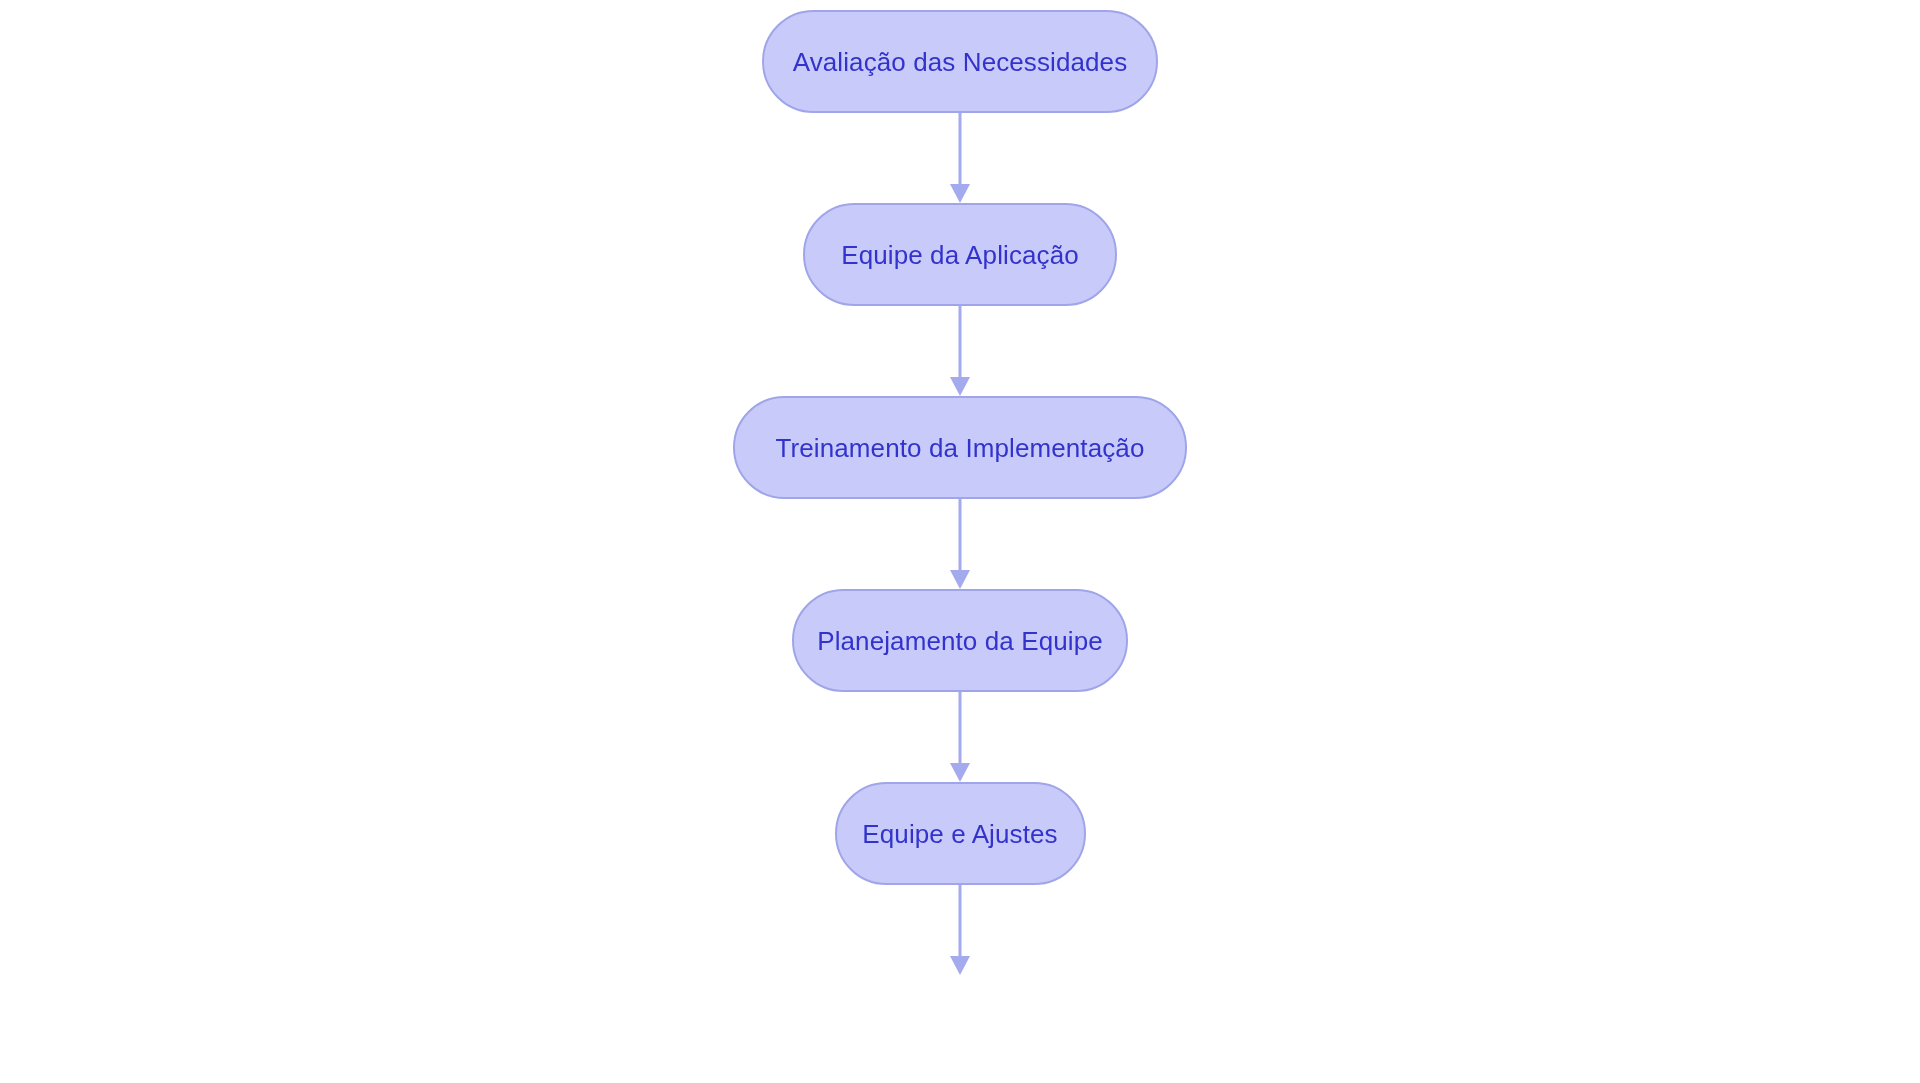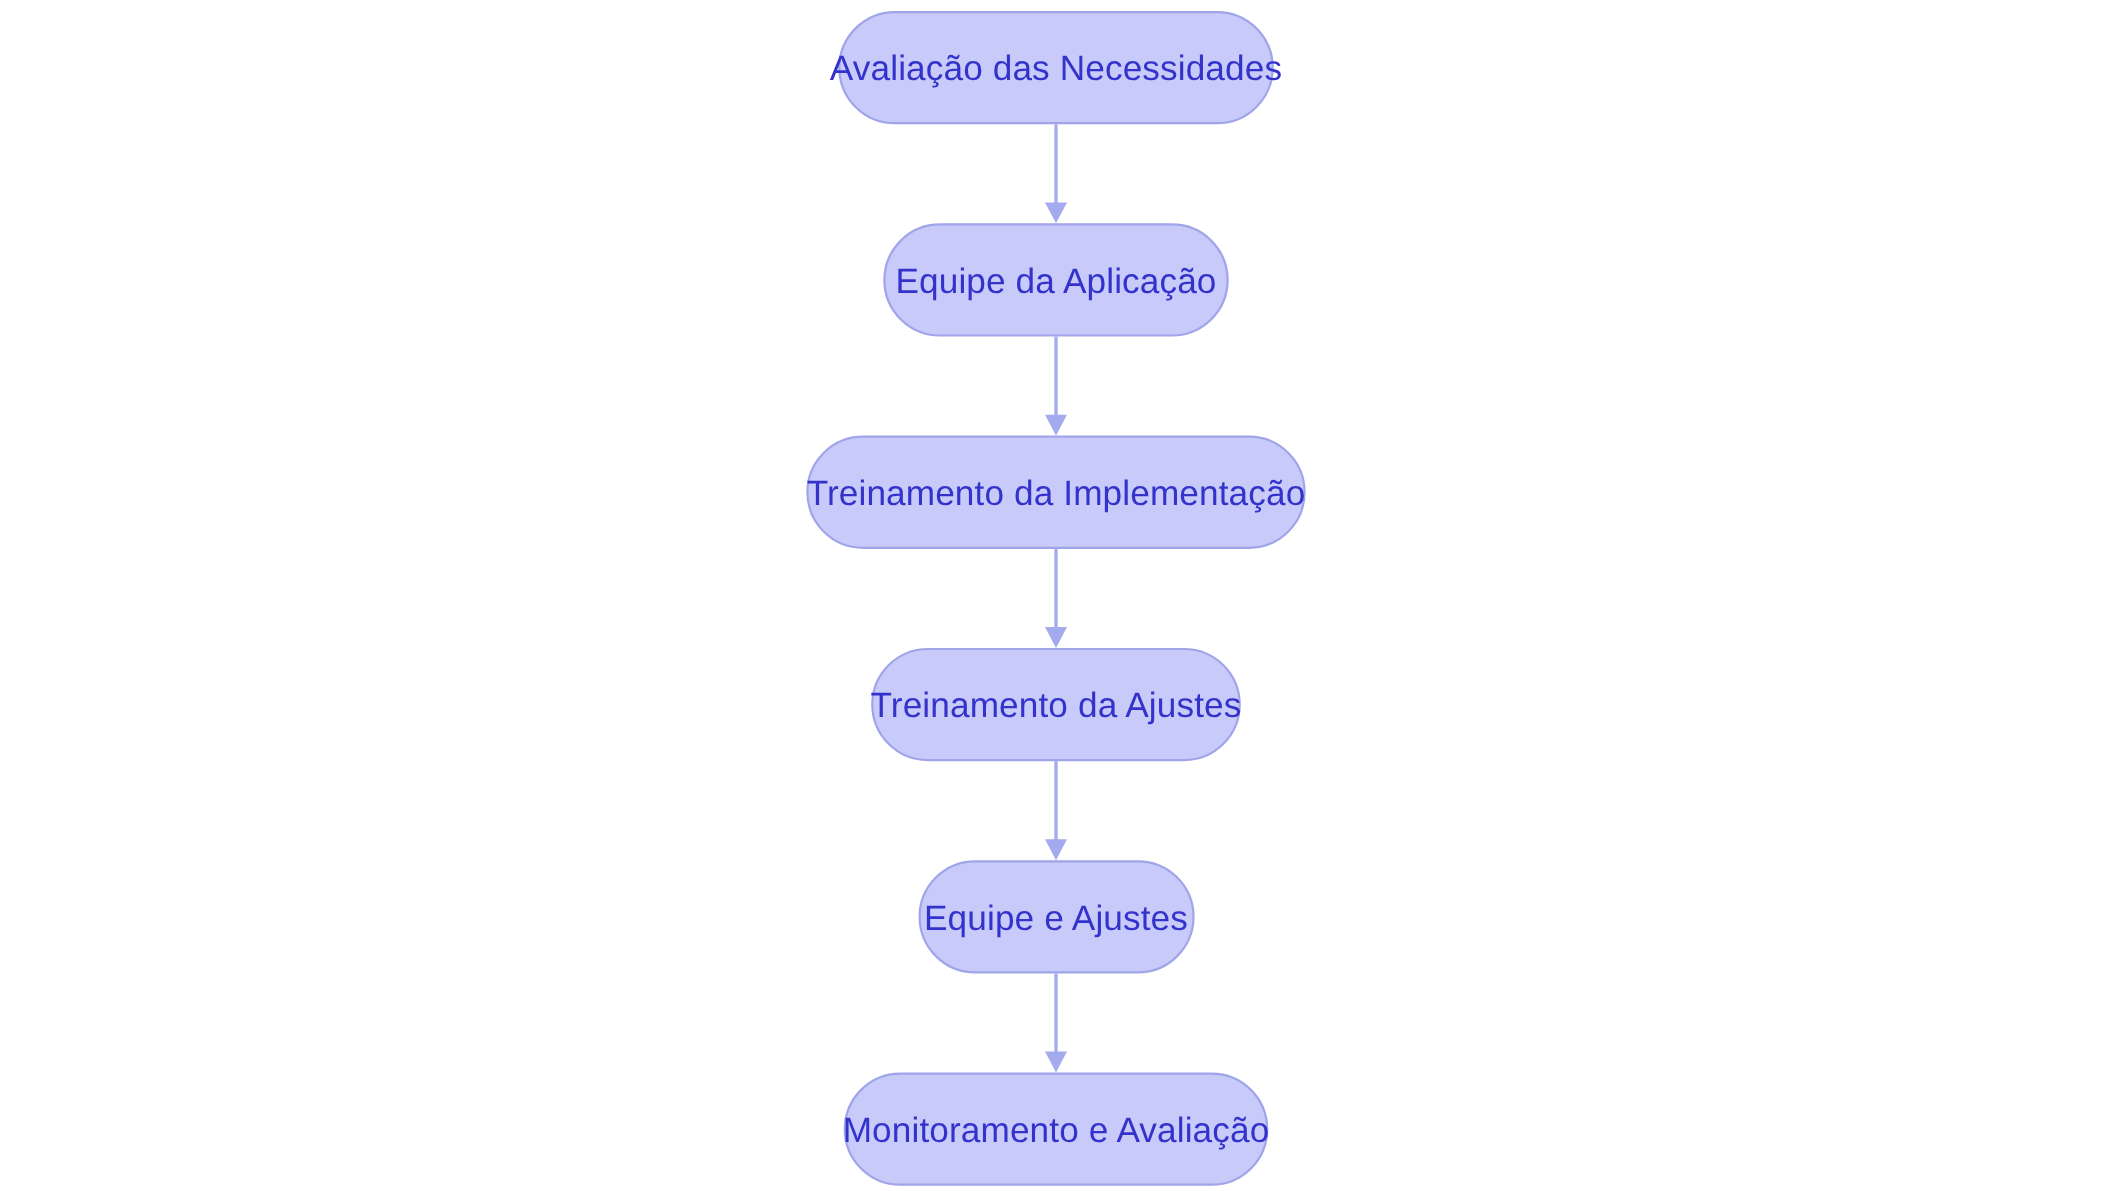--- a/index.html
+++ b/index.html
@@ -48,7 +48,7 @@
   .node-label {
     color: #3333CC;
     font-family: "Liberation Sans", sans-serif;
-    font-size: 32px;
+    font-size: 26px;
     font-weight: 400;
     line-height: 1;
     letter-spacing: 0.1px;

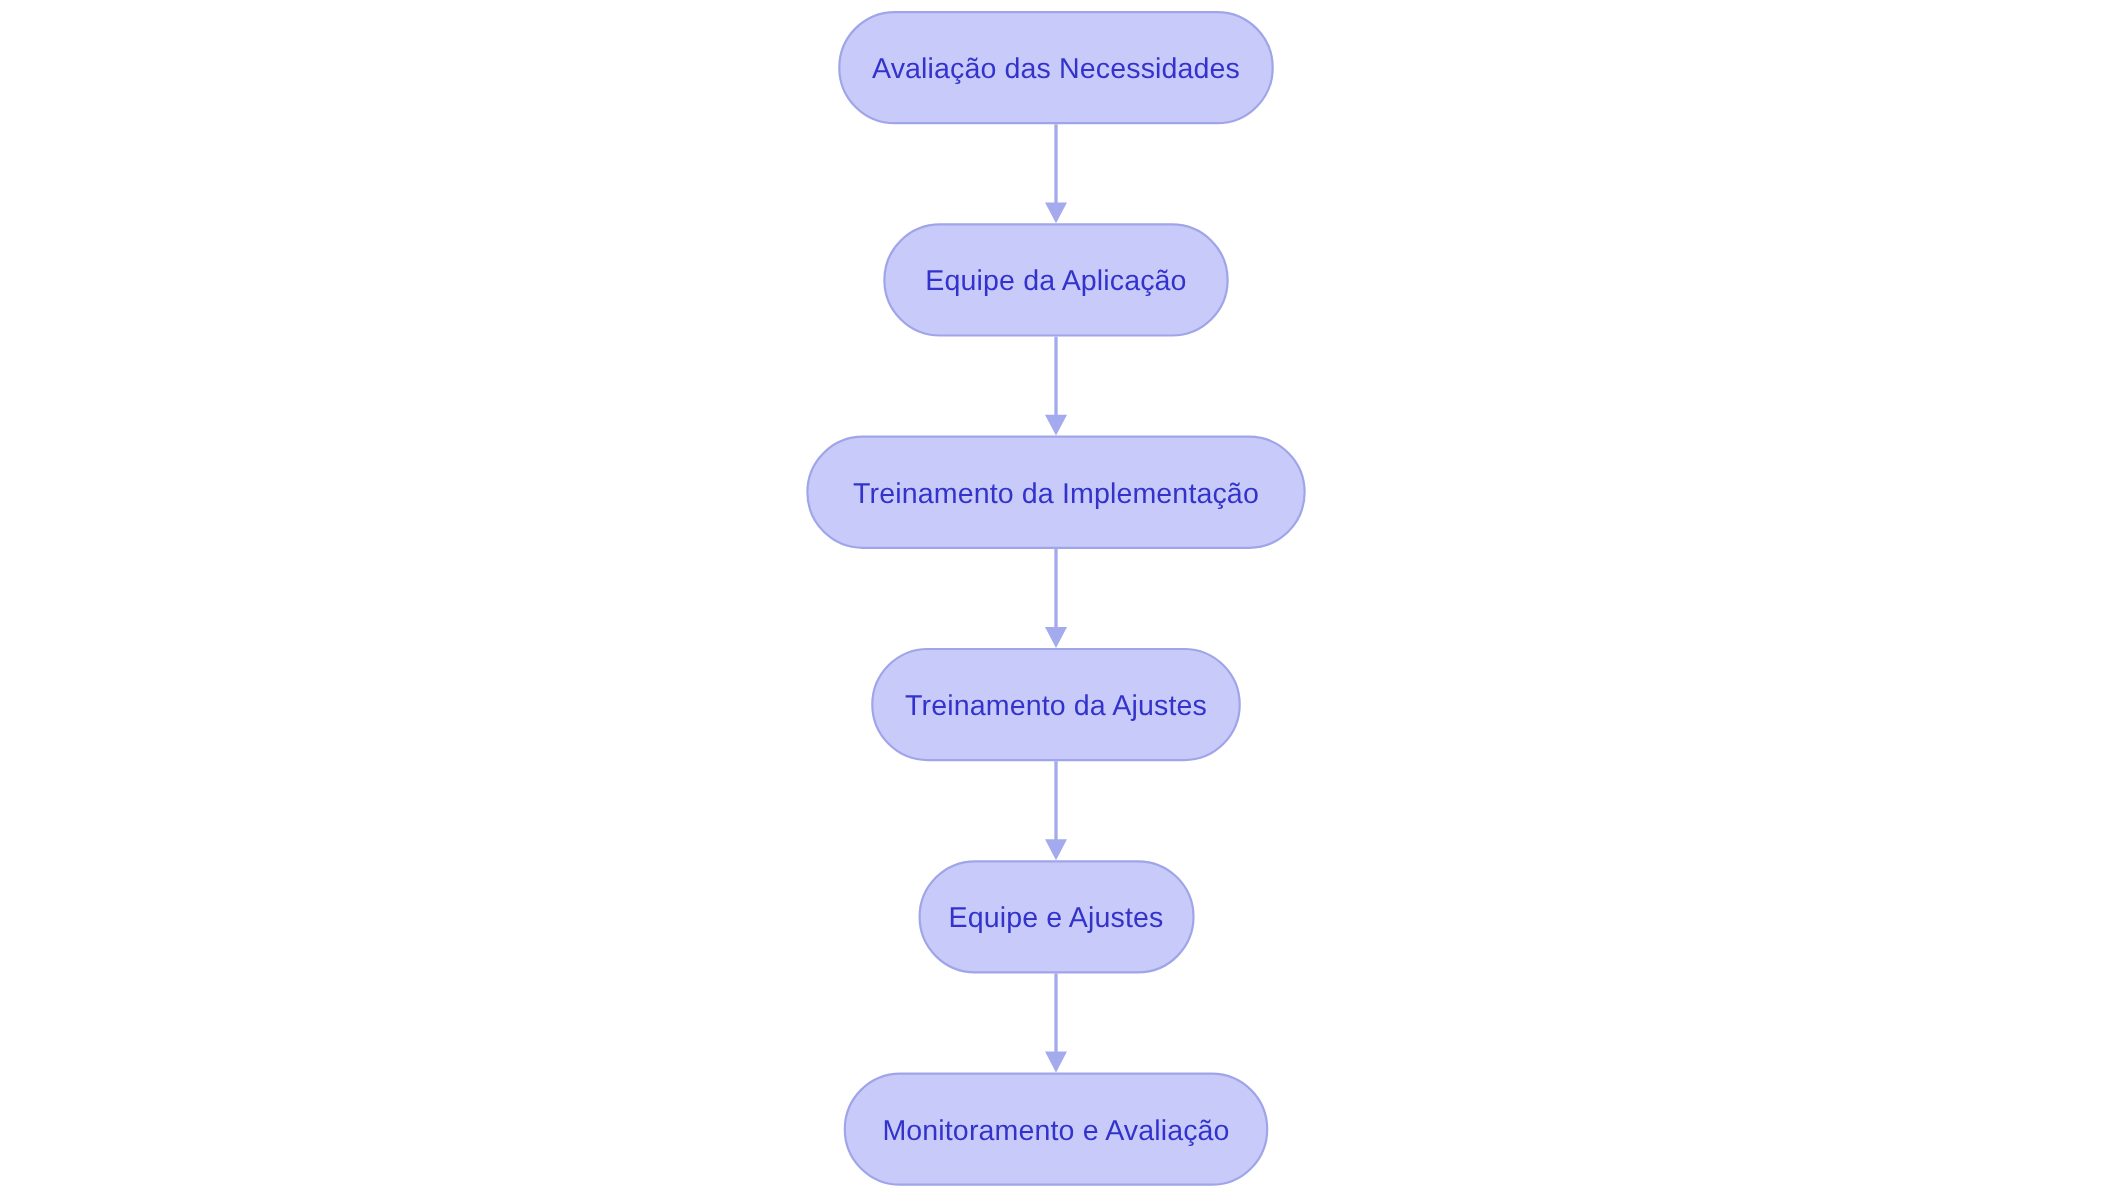--- a/index.html
+++ b/index.html
@@ -130,7 +130,7 @@
     </div>
 
     <div class="node node-w4">
-      <span class="node-label">Treinamento da Ajustes</span>
+      <span class="node-label">Planejamento da Equipe</span>
     </div>
 
     <div class="connector">

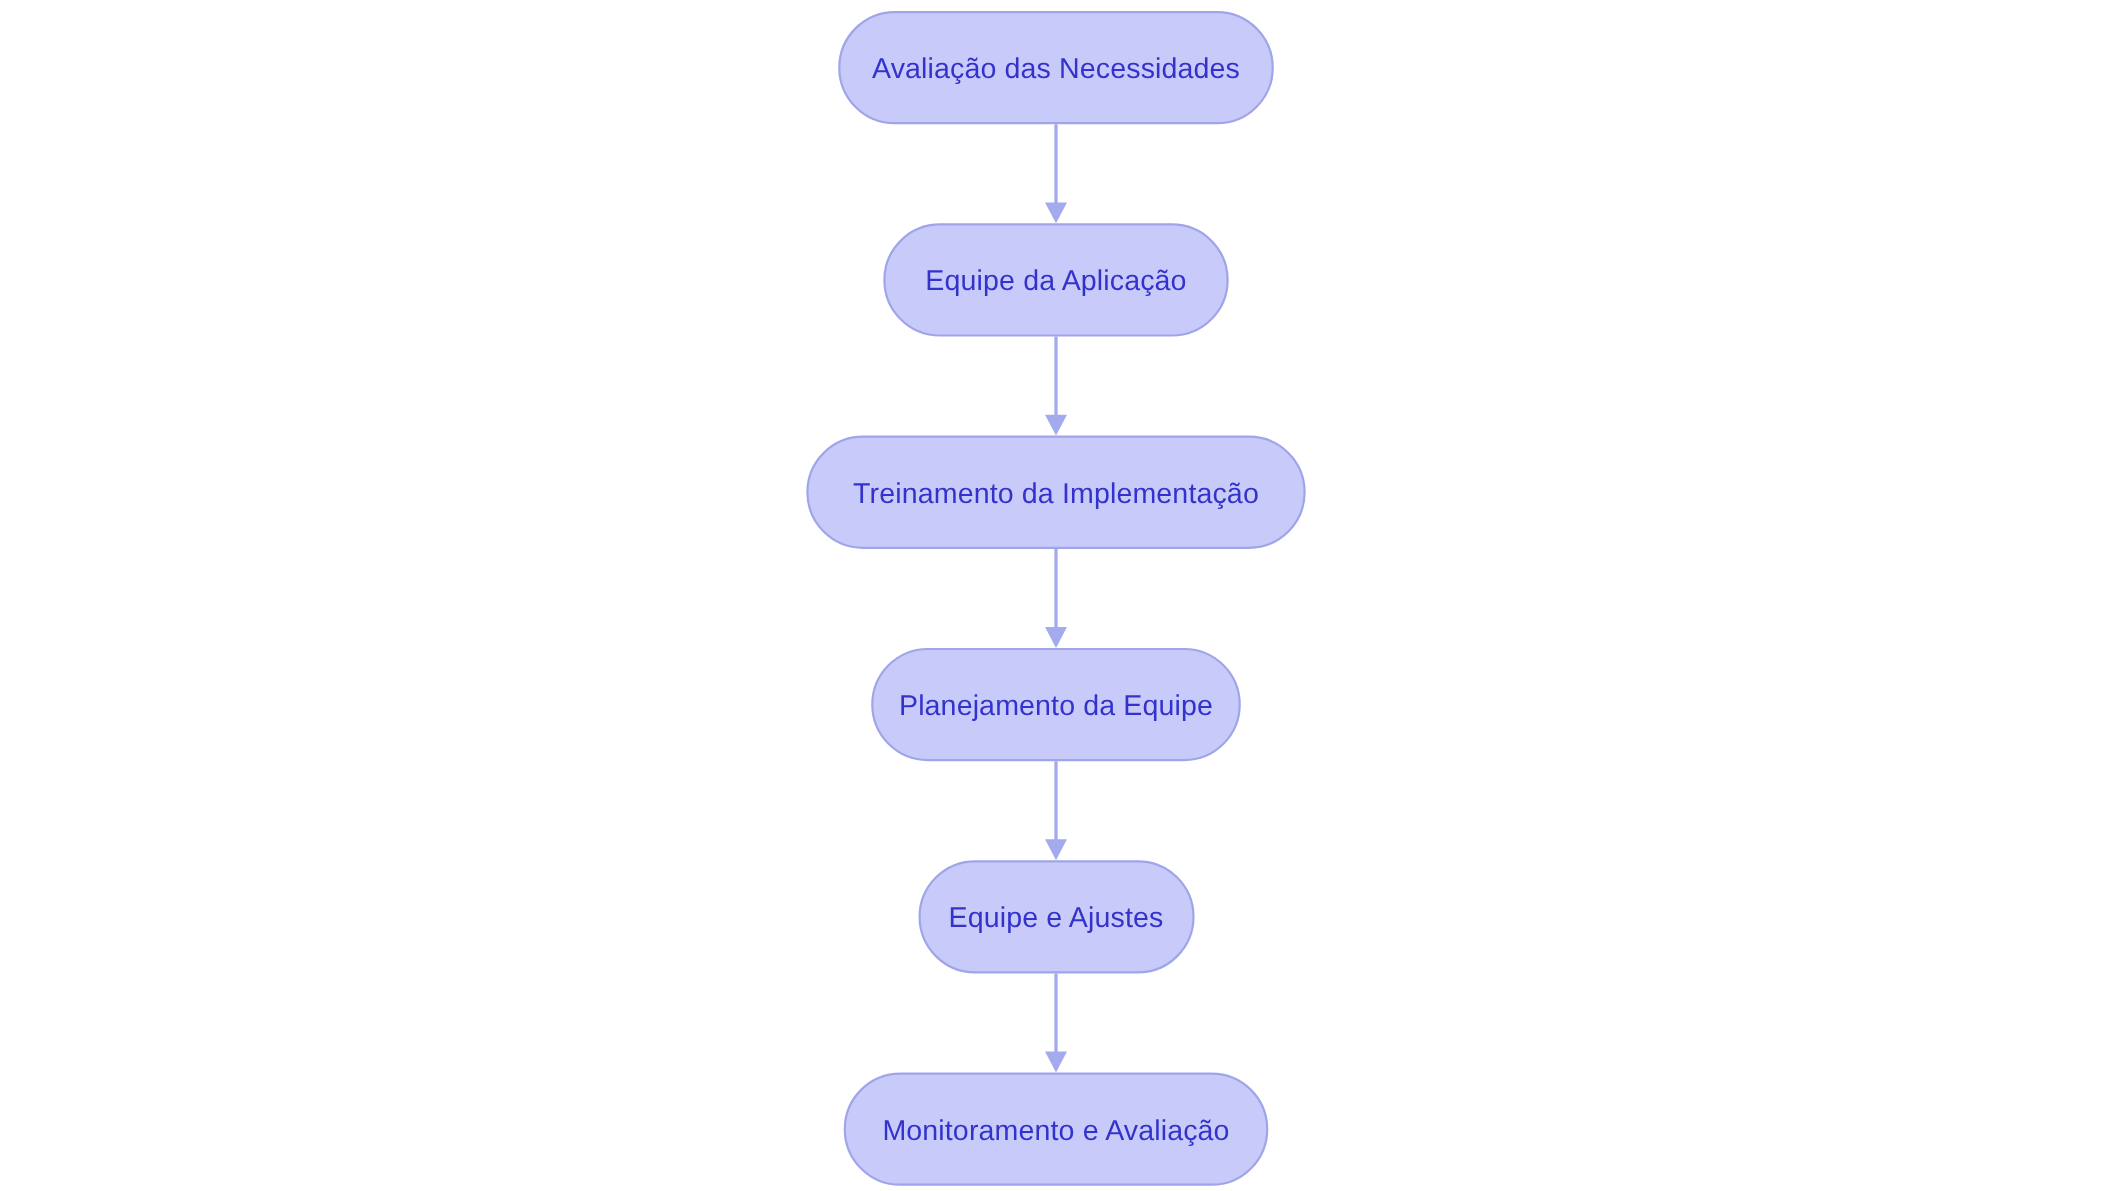--- a/index.html
+++ b/index.html
@@ -147,9 +147,6 @@
       <div class="arrow-head"></div>
     </div>
 
-    <div class="node node-w6">
-      <span class="node-label">Monitoramento e Avaliação</span>
-    </div>
 
   </div>
 </div>

